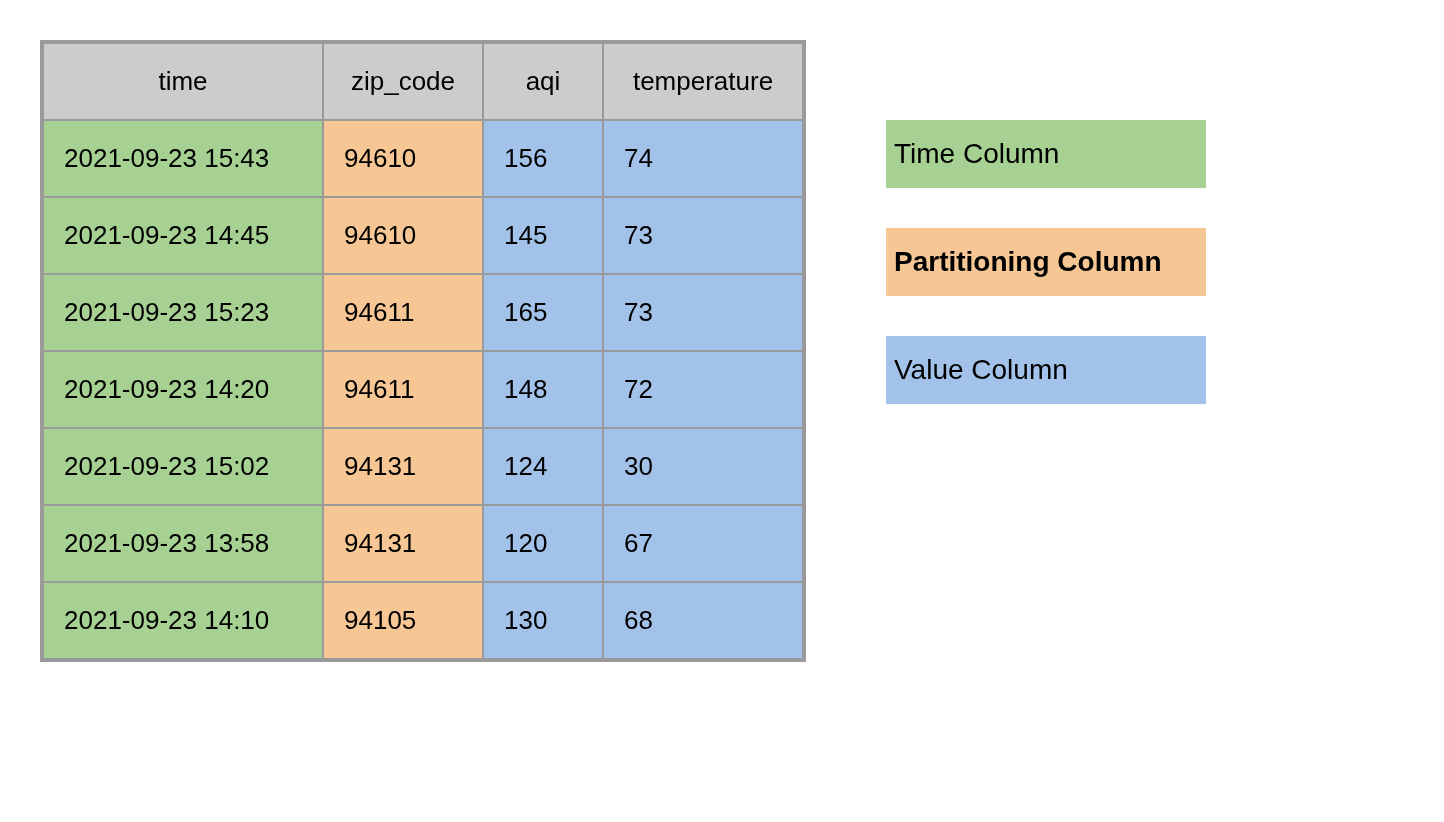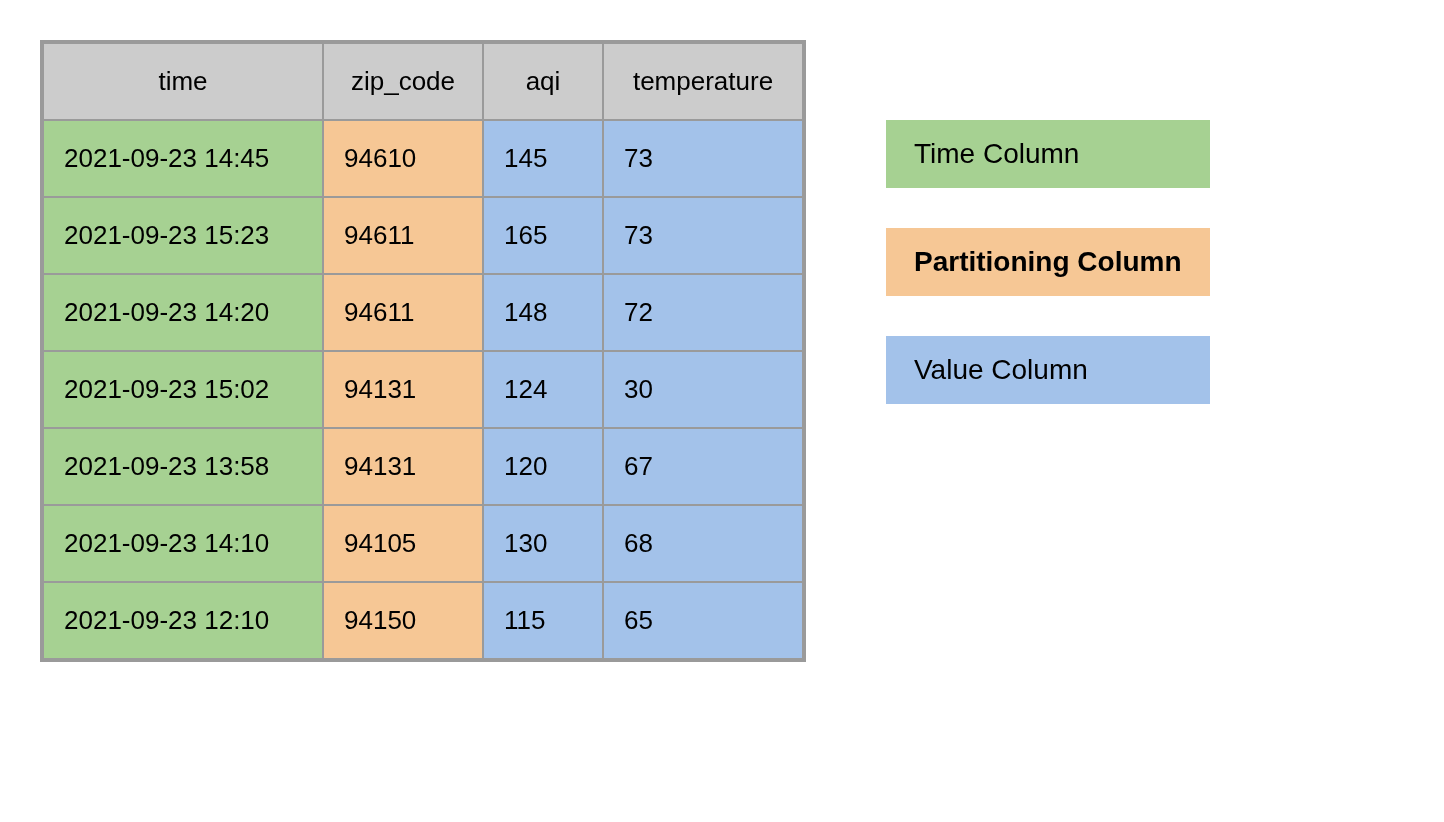--- a/index.html
+++ b/index.html
@@ -70,6 +70,12 @@
     </thead>
     <tbody>
       <tr>
+        <td class="col-time">2021-09-23 15:43</td>
+        <td class="col-part">94610</td>
+        <td class="col-val">156</td>
+        <td class="col-temp">74</td>
+      </tr>
+      <tr>
         <td class="col-time">2021-09-23 14:45</td>
         <td class="col-part">94610</td>
         <td class="col-val">145</td>

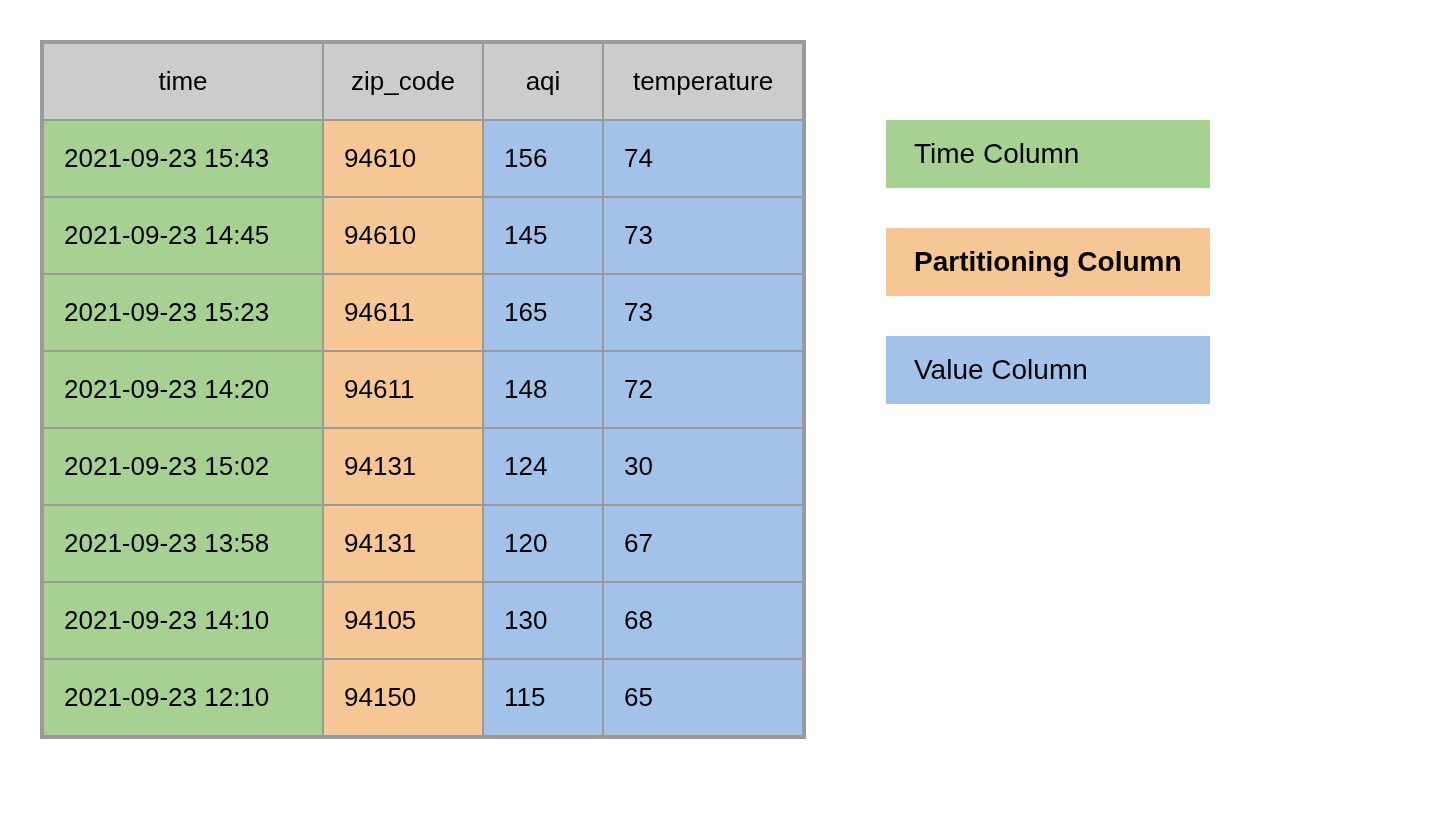--- a/index.html
+++ b/index.html
@@ -47,7 +47,7 @@
       padding-top: 80px;
     }
     .legend-item {
-      padding: 18px 28px;
+      padding: 18px 8px;
       font-size: 28px;
       min-width: 320px;
     }

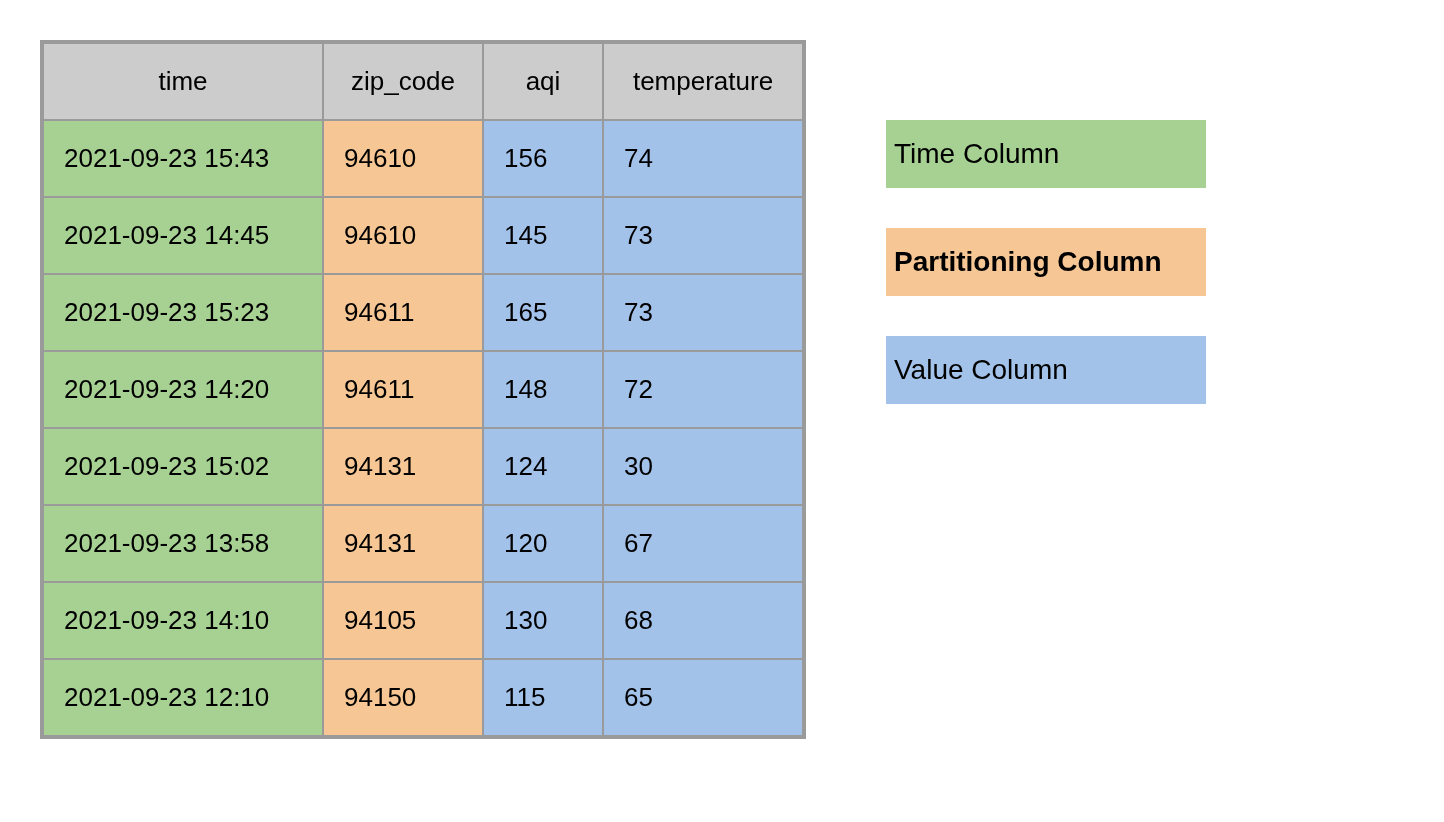--- a/index.html
+++ b/index.html
@@ -111,12 +111,6 @@
         <td class="col-val">130</td>
         <td class="col-temp">68</td>
       </tr>
-      <tr>
-        <td class="col-time">2021-09-23 12:10</td>
-        <td class="col-part">94150</td>
-        <td class="col-val">115</td>
-        <td class="col-temp">65</td>
-      </tr>
     </tbody>
   </table>
 </div>

